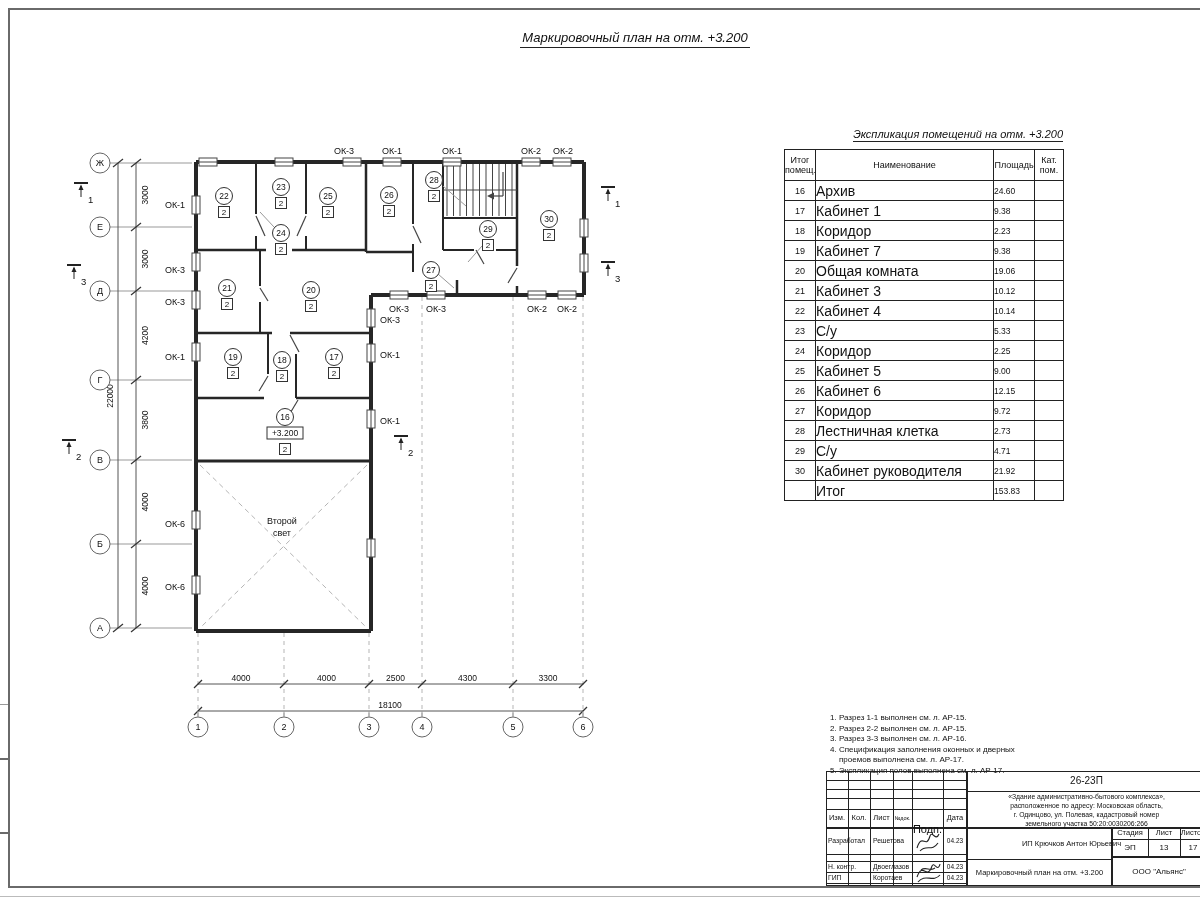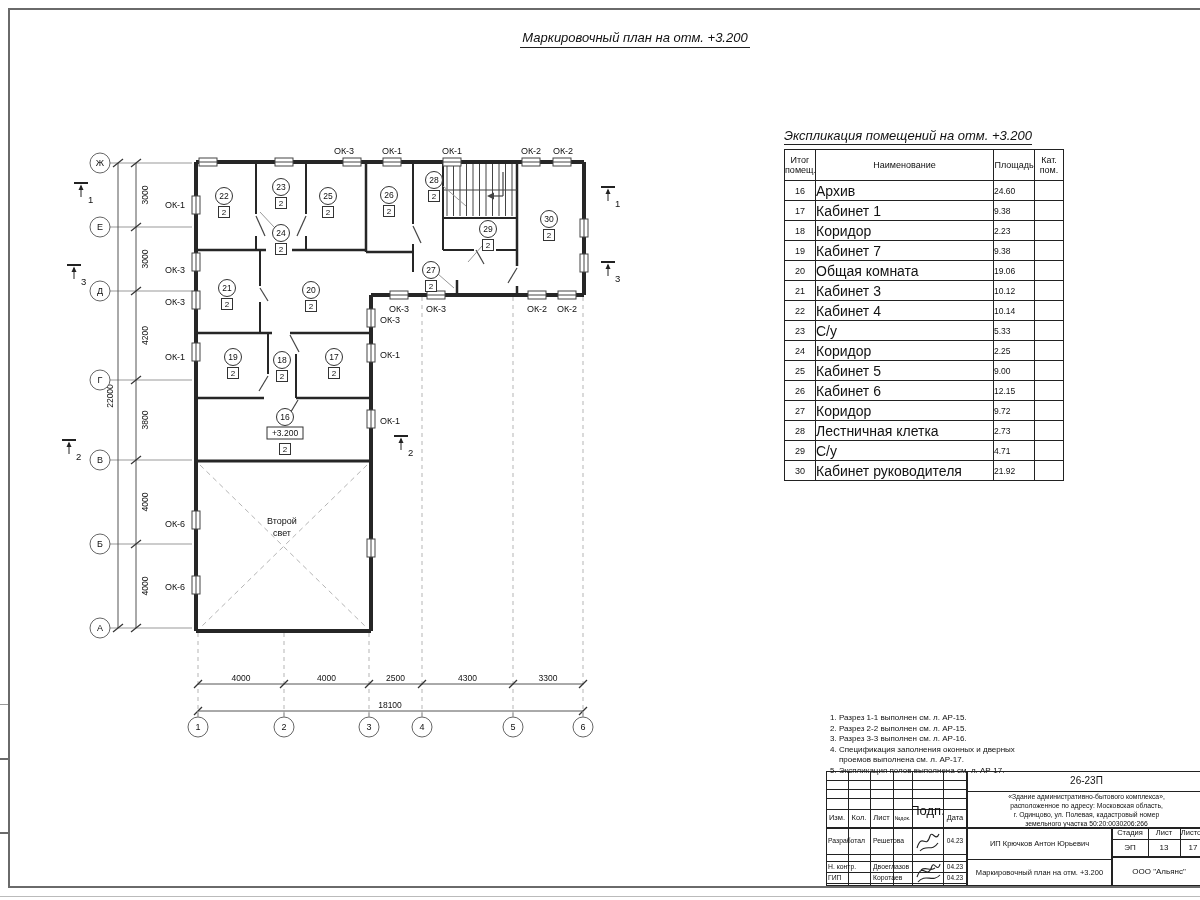--- a/index.html
+++ b/index.html
@@ -13,8 +13,8 @@
     font-size:13px;font-style:italic;color:#111;}
   #main-title span{border-bottom:1px solid #222;padding:0 2px 2px 2px;}
   
-  #expl-title{position:absolute;left:784px;top:128px;width:279px;text-align:left;
-    font-size:13px;font-style:italic;}
+  #expl-title{position:absolute;left:784px;top:128px;width:279px;text-align:right;
+    font-size:11px;font-style:italic;}
   #expl-title span{border-bottom:1px solid #222;padding-bottom:1px;}
   #expl-wrap{position:absolute;left:784px;top:149px;}
   table.expl{border-collapse:collapse;table-layout:fixed;width:279px;font-size:9px;}

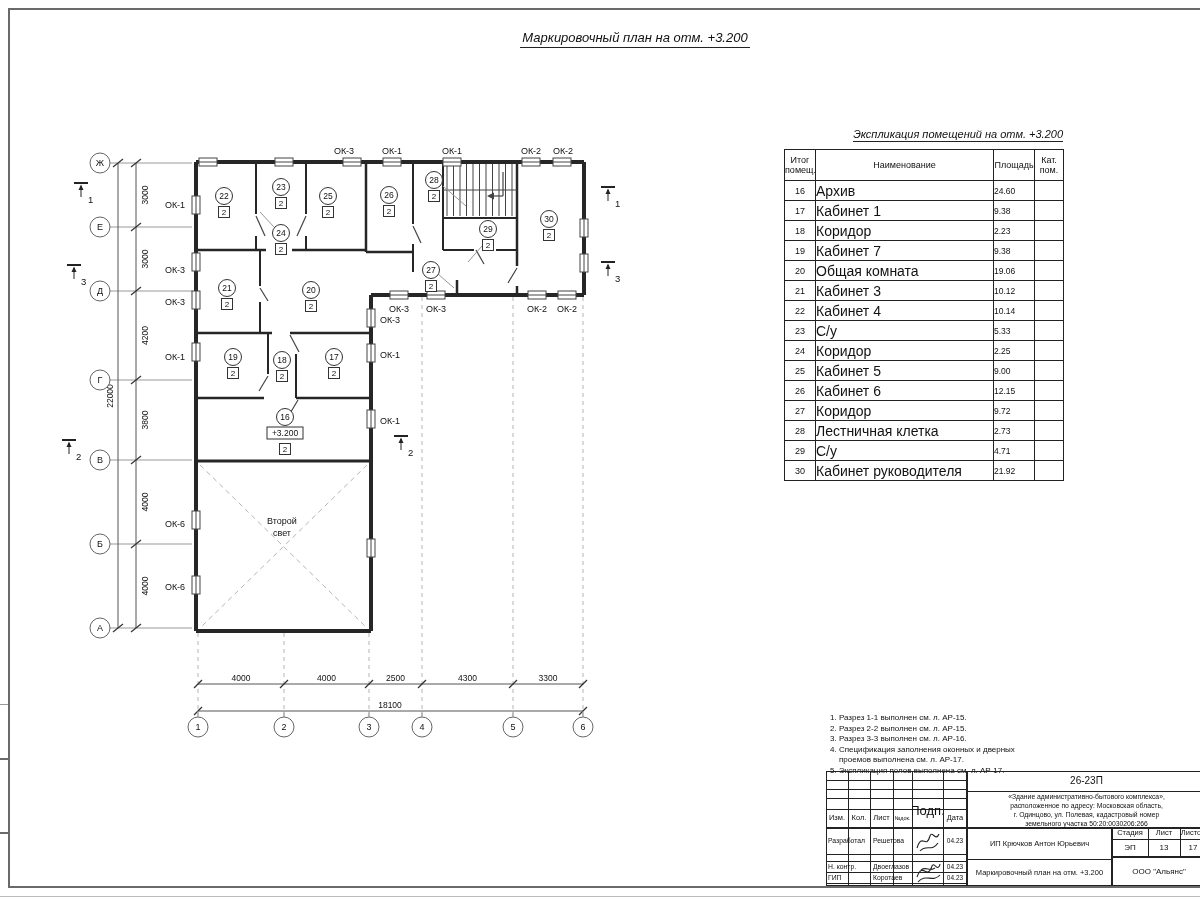--- a/index.html
+++ b/index.html
@@ -516,6 +516,12 @@
             <td class="c-area">21.92</td>
             <td class="c-num"></td>
           </tr>
+          <tr>
+            <td class="c-num"></td>
+            <td class="c-name">Итог</td>
+            <td class="c-area">153.83</td>
+            <td class="c-num"></td>
+          </tr>
         </tbody>
       </table>
   </div>

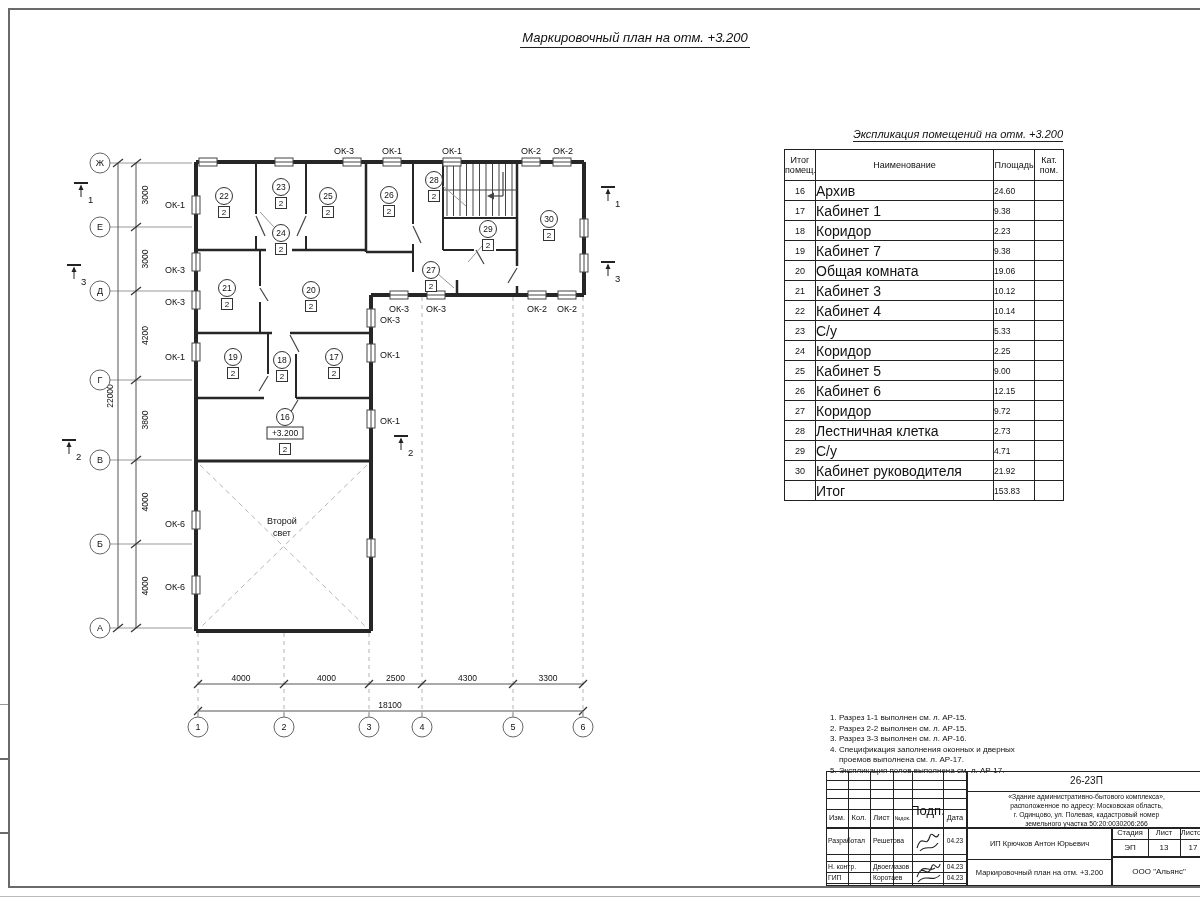--- a/index.html
+++ b/index.html
@@ -571,7 +571,7 @@
     <div class="cell" style="left:22px;top:38px;width:22px;height:18px;font-size:7.5px;">Кол.</div>
     <div class="cell" style="left:44px;top:38px;width:23px;height:18px;font-size:7.5px;">Лист</div>
     <div class="cell" style="left:67px;top:38px;width:19px;height:18px;font-size:5.5px;">№док.</div>
-    <div class="cell" style="left:86px;top:24px;width:31px;height:32px;font-size:13px;">Подп.</div>
+    <div class="cell" style="left:86px;top:42px;width:31px;height:32px;font-size:11px;">Подп.</div>
     <div class="cell" style="left:117px;top:38px;width:24px;height:18px;font-size:7.5px;">Дата</div>
     <div class="cell left" style="left:0;top:56px;width:44px;height:27px;font-size:6.8px;">Разработал</div>
     <div class="cell left" style="left:45px;top:56px;width:41px;height:27px;font-size:6.8px;">Решетова</div>

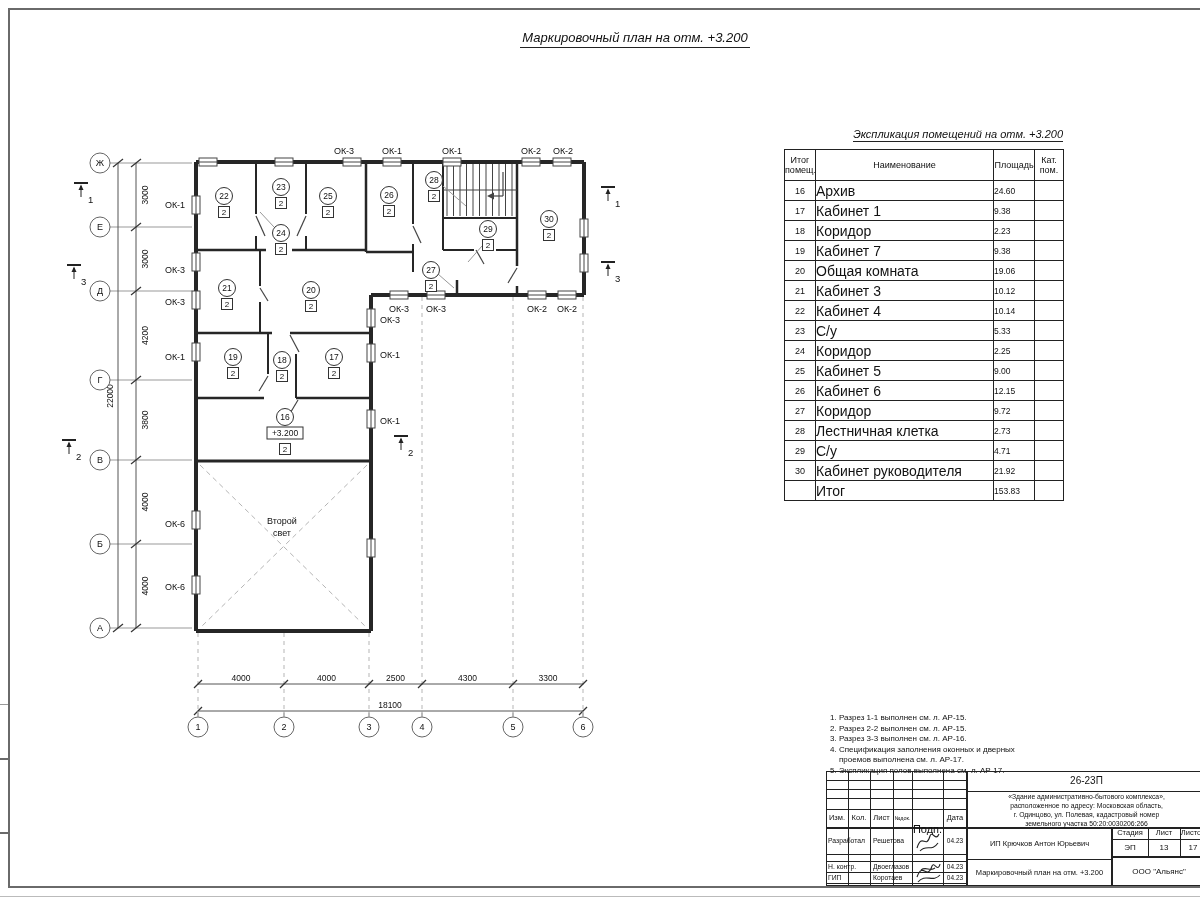--- a/index.html
+++ b/index.html
@@ -588,7 +588,7 @@
     <svg class="abs" style="left:88px;top:88px;" width="28" height="26" viewBox="0 0 28 26">
       <path d="M3,18 C9,2 13,22 18,7 C20,2 24,14 26,5 M4,23 C11,14 19,24 26,16 M7,11 C12,7 16,13 21,9" fill="none" stroke="#222" stroke-width="1.1"></path>
     </svg>
-    <div class="cell" style="left:141px;top:57px;width:145px;height:31px;font-size:7.5px;">ИП Крючков Антон Юрьевич</div>
+    <div class="cell" style="left:141px;top:57px;width:145px;height:31px;font-size:7.5px;padding-left:32px;">ИП Крючков Антон Юрьевич</div>
     <div class="cell" style="left:141px;top:89px;width:145px;height:26px;font-size:7.5px;">Маркировочный план на отм. +3.200</div>
     <div class="cell" style="left:286px;top:56px;width:36px;height:12px;font-size:7.5px;">Стадия</div>
     <div class="cell" style="left:322px;top:56px;width:32px;height:12px;font-size:7.5px;">Лист</div>

